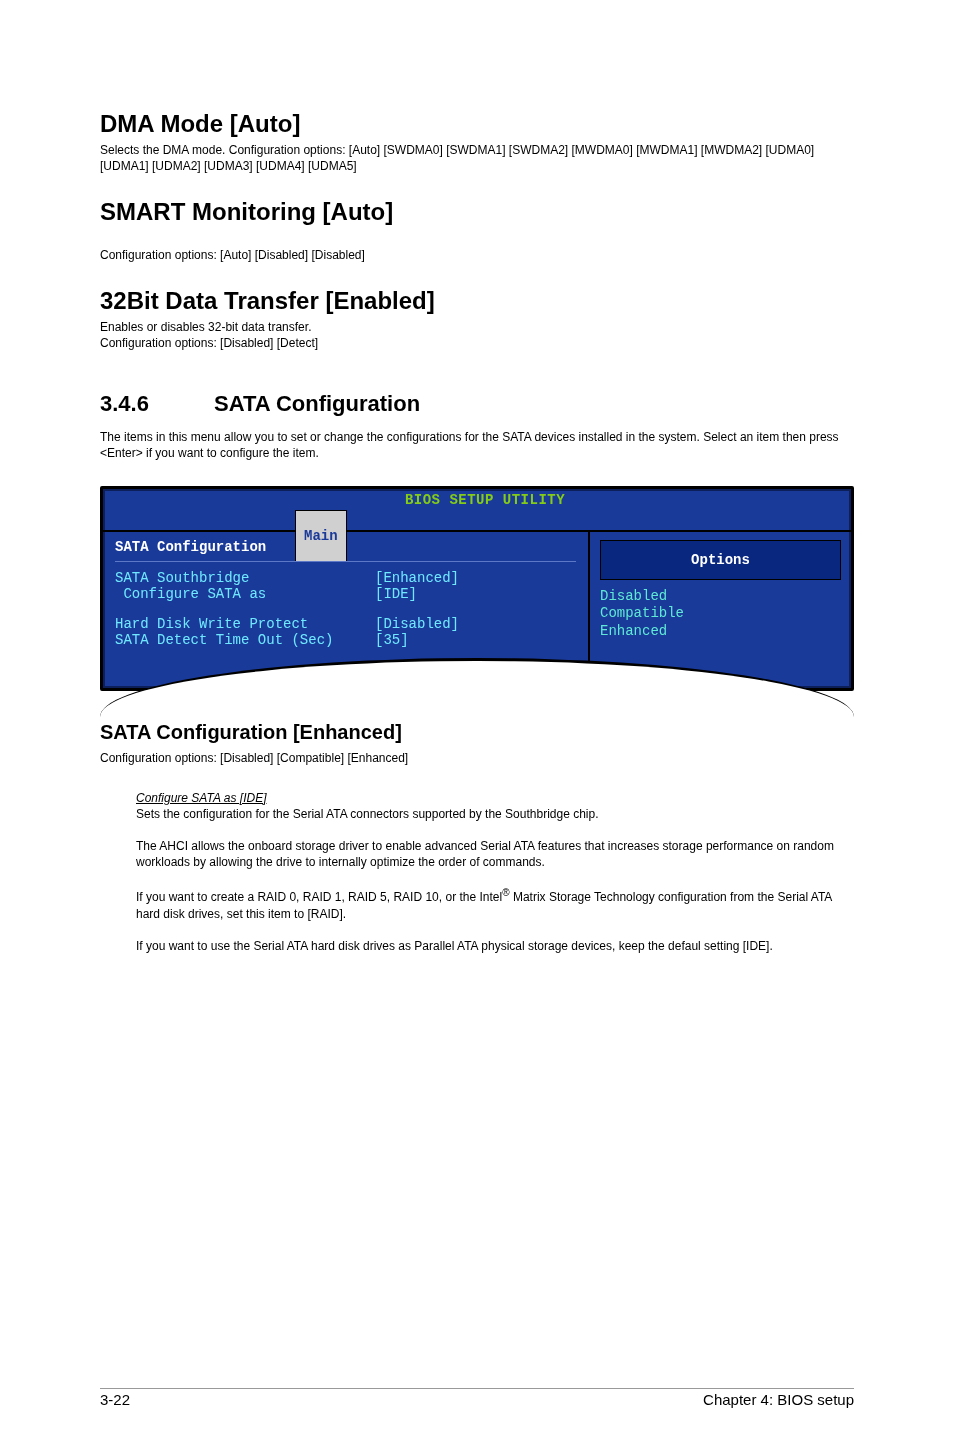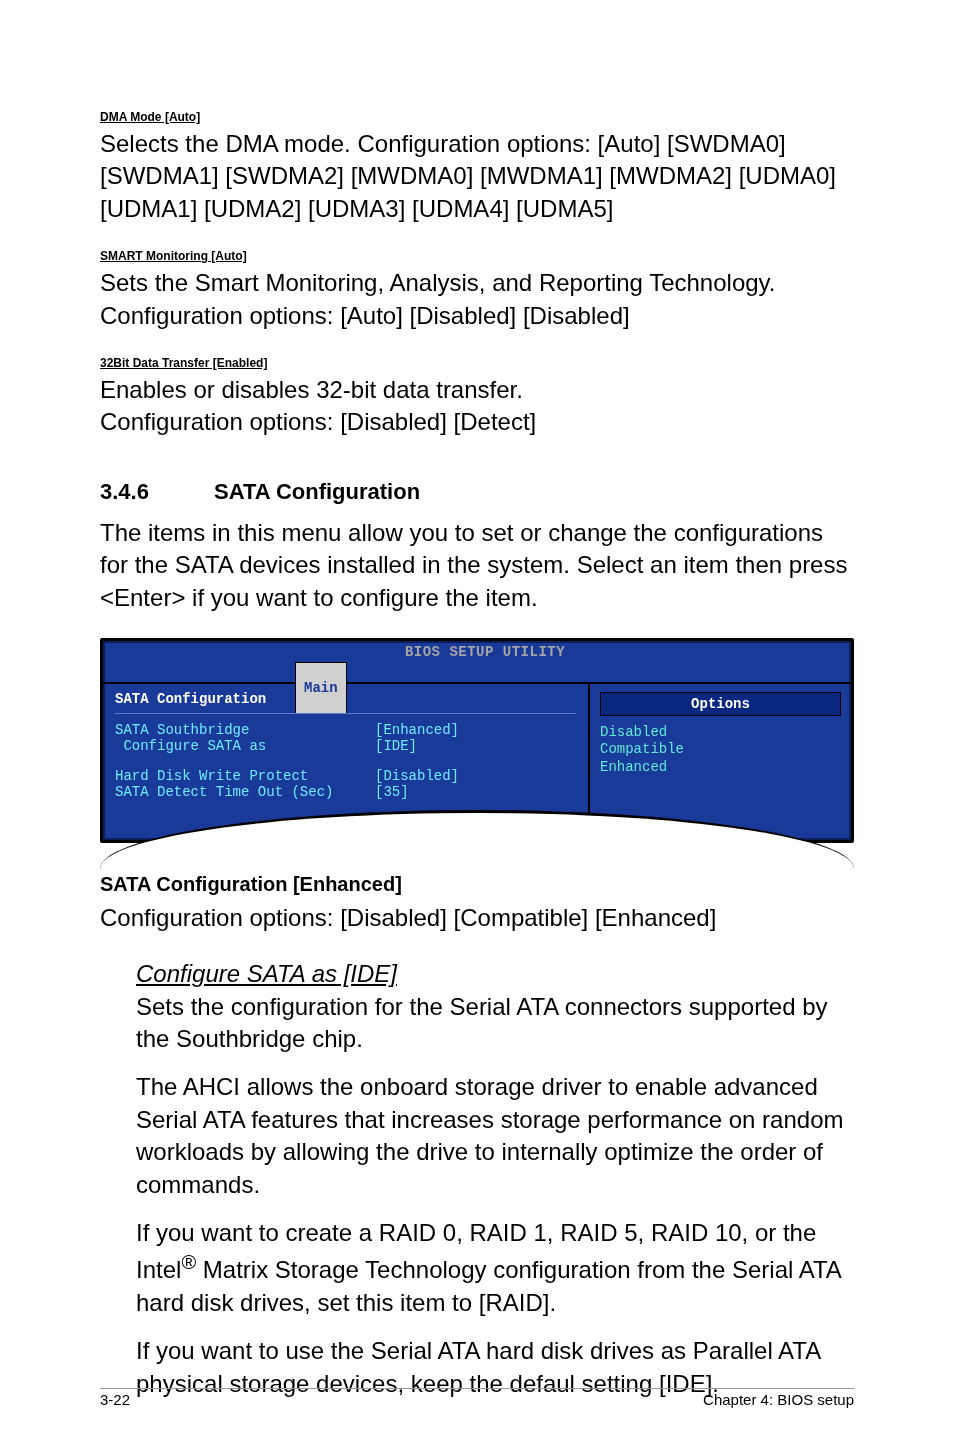--- a/index.html
+++ b/index.html
@@ -19,9 +19,8 @@
   }
   .h-sub {
     font-weight: bold;
-    font-size: 12px;
+    font-size: 24px;
     margin-bottom: 4px;
-    text-decoration: underline;
   }
   .body-text {
     font-size: 24px;

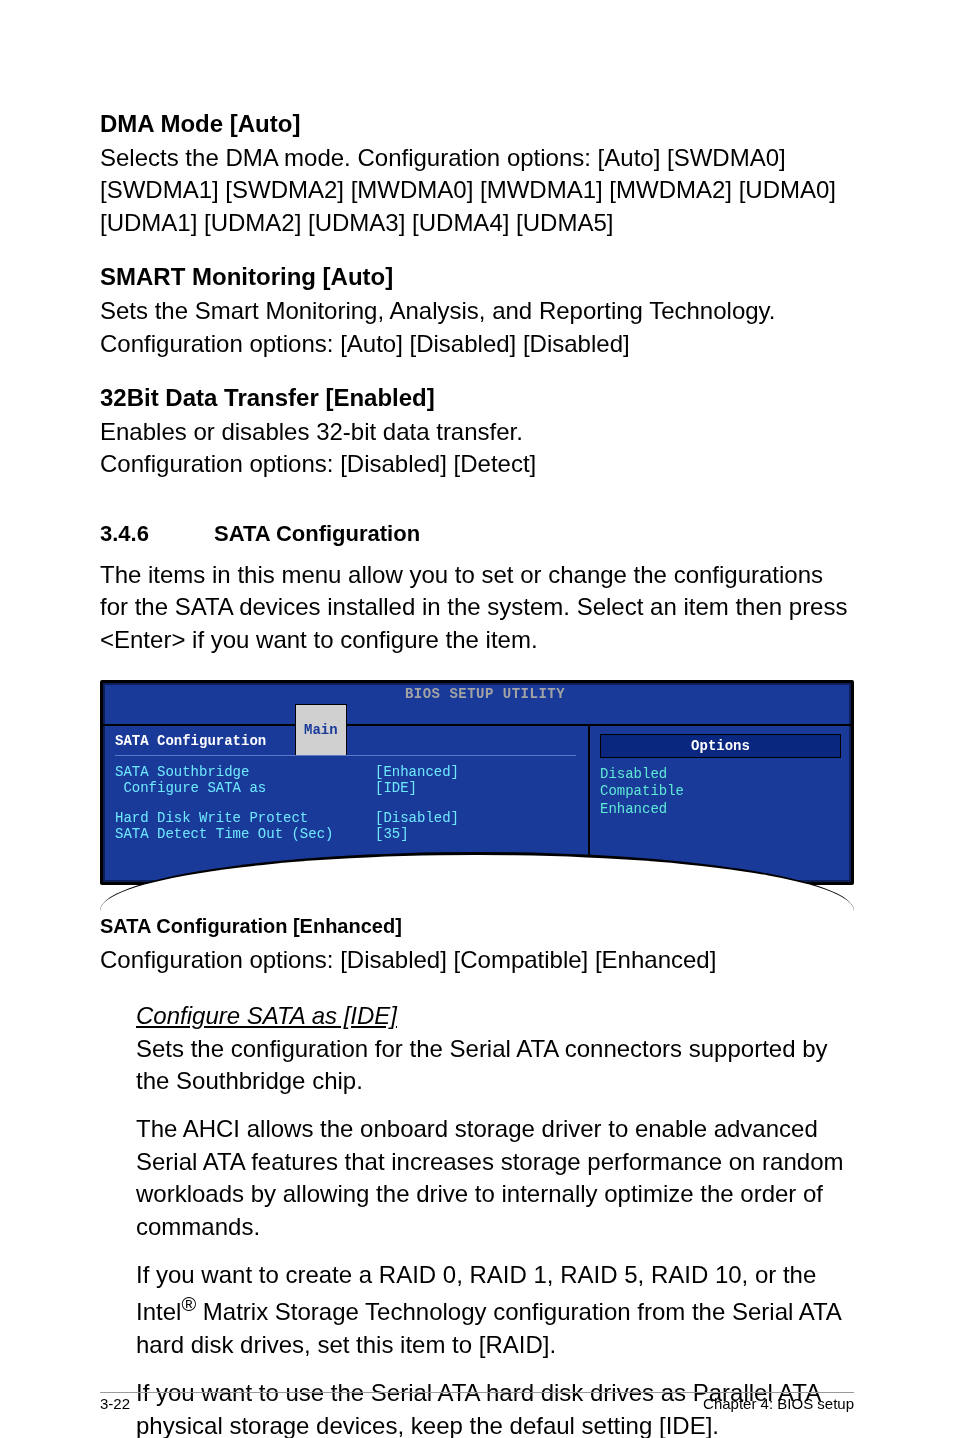--- a/index.html
+++ b/index.html
@@ -23,7 +23,7 @@
     margin-bottom: 4px;
   }
   .body-text {
-    font-size: 24px;
+    font-size: 12px;
     line-height: 1.35;
     margin-bottom: 24px;
   }

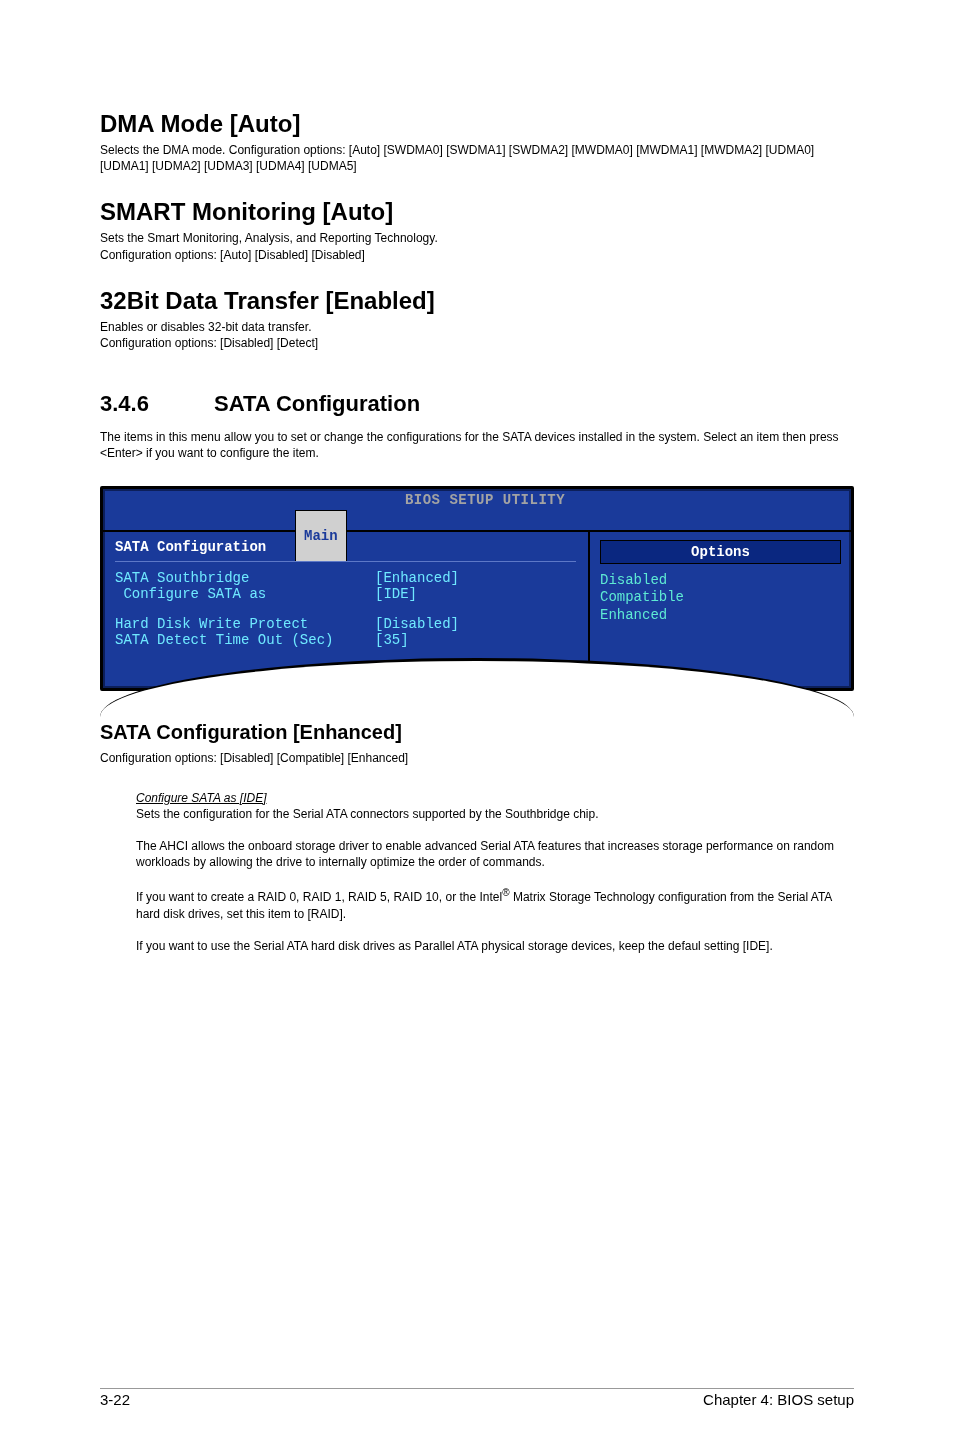--- a/index.html
+++ b/index.html
@@ -185,7 +185,7 @@
 
   <div class="h-sub">SMART Monitoring [Auto]</div>
   <div class="body-text" style="margin-bottom:24px">
-    <span>Sets the Smart Monitoring, Analysis, and Reporting Technology.</span><br>
+    <br>
     <span>Configuration options: [Auto] [Disabled] [Disabled]</span>
   </div>
 

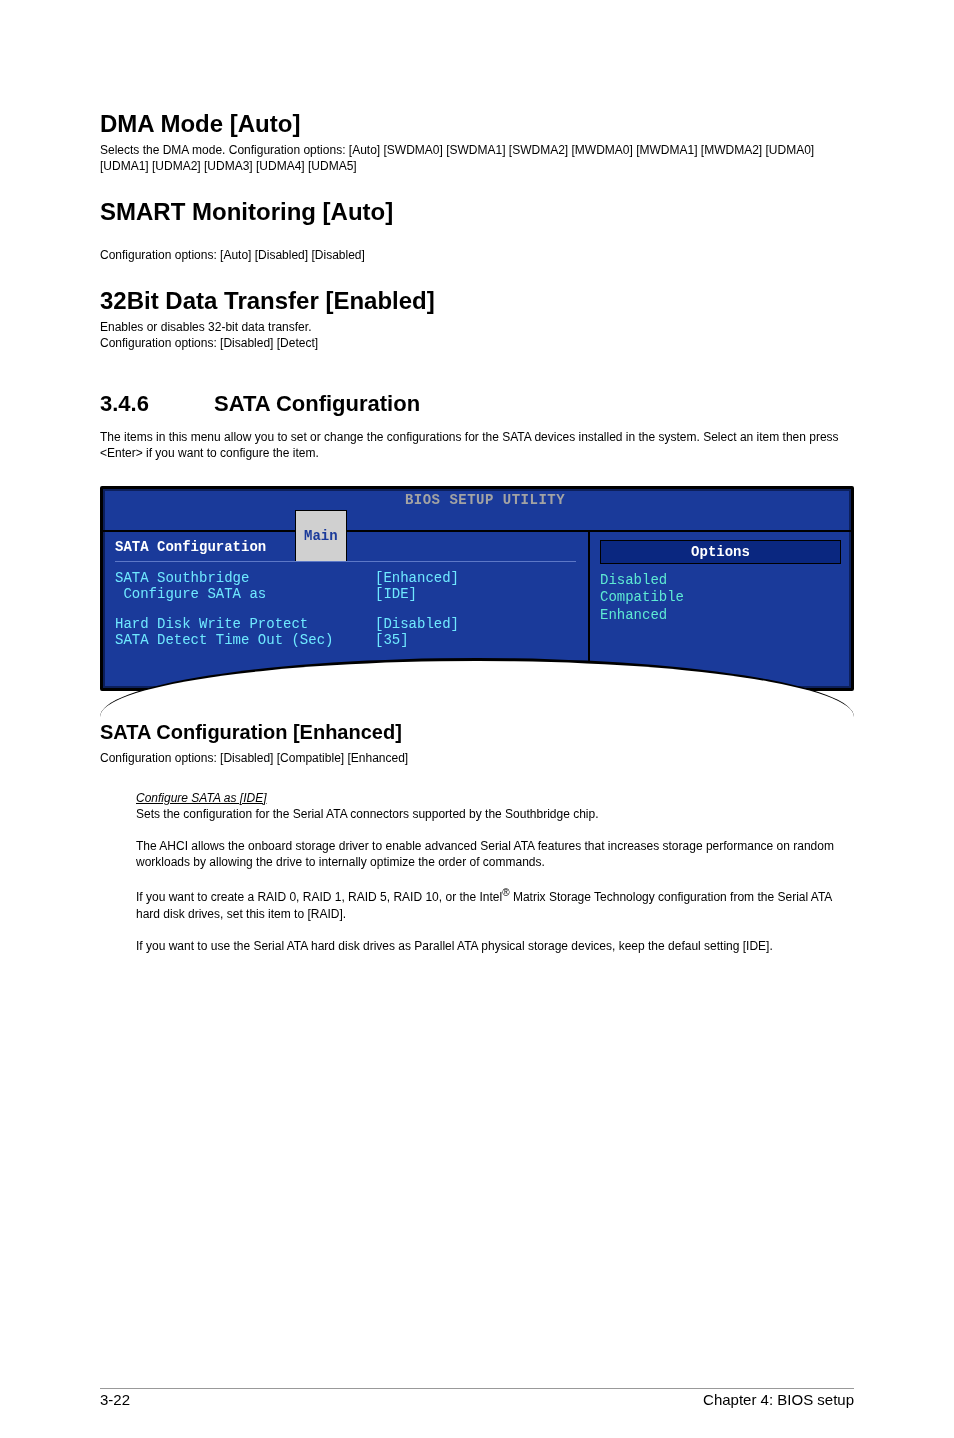--- a/index.html
+++ b/index.html
@@ -68,7 +68,7 @@
   .bios-title-row {
     text-align: center;
     font-weight: bold;
-    color: #a3a3a3;
+    color: #84cc16;
     padding: 3px 0 2px 16px;
     letter-spacing: 0.5px;
   }

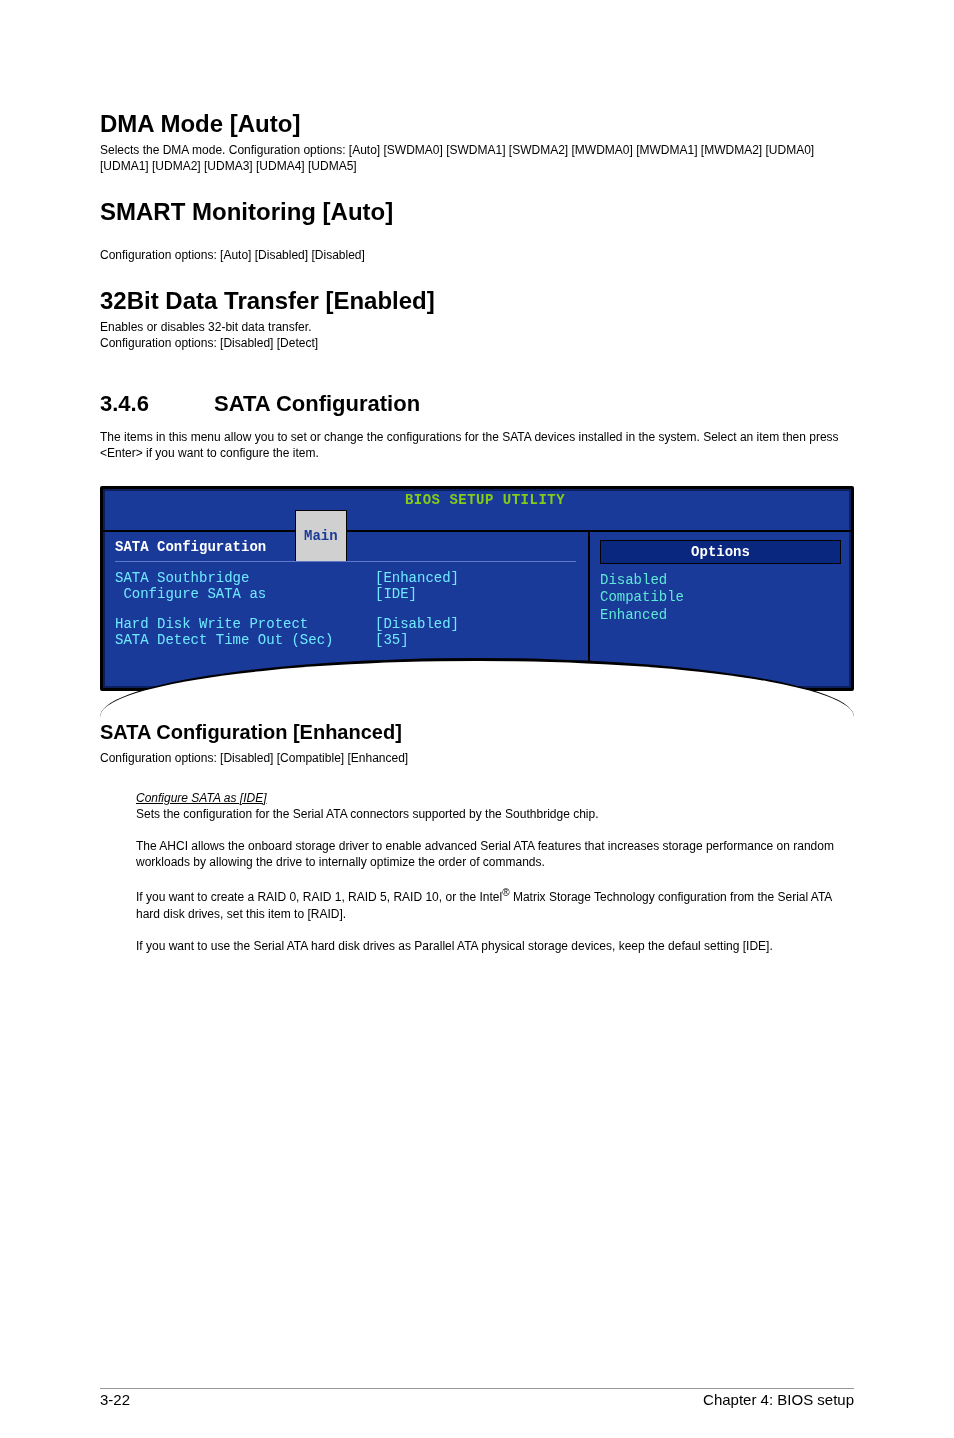--- a/index.html
+++ b/index.html
@@ -129,7 +129,7 @@
     color: #fff;
     text-align: center;
     font-weight: bold;
-    padding: 3px 0;
+    padding: 11px 0;
     margin-bottom: 8px;
   }
   .options-item {

